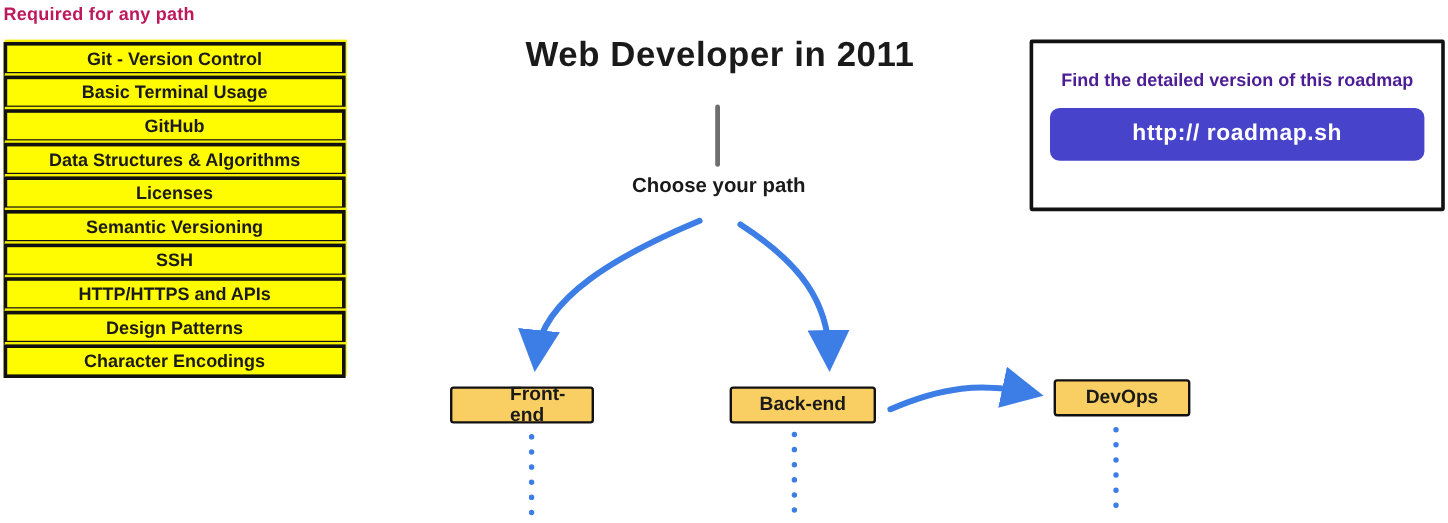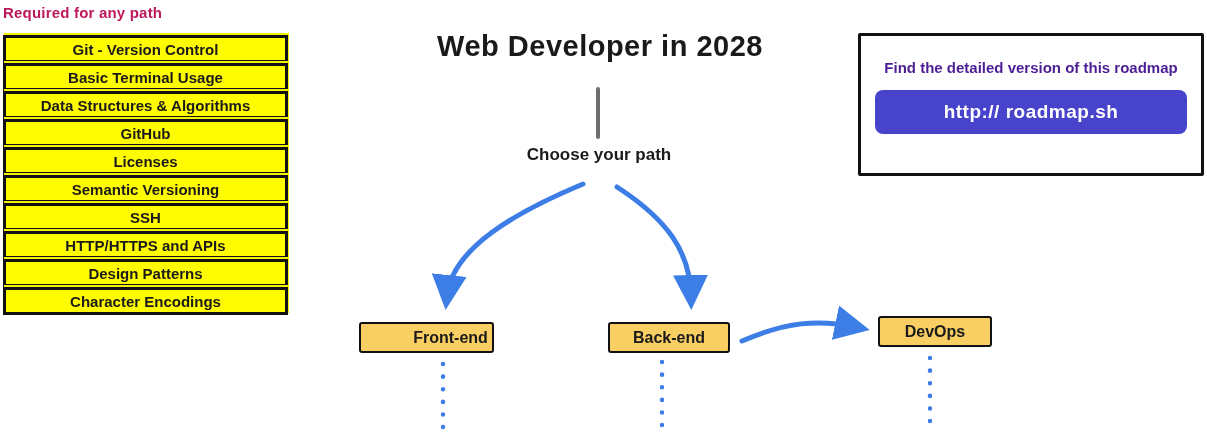--- a/index.html
+++ b/index.html
@@ -158,7 +158,7 @@
     <div class="req-item">Character Encodings</div>
   </div>
 
-  <div class="main-title">Web Developer in 2028</div>
+  <div class="main-title">Web Developer in 2011</div>
   <div class="choose-label">Choose your path</div>
 
   <svg id="connector-layer" viewBox="0 0 1207 436" xmlns="http://www.w3.org/2000/svg">

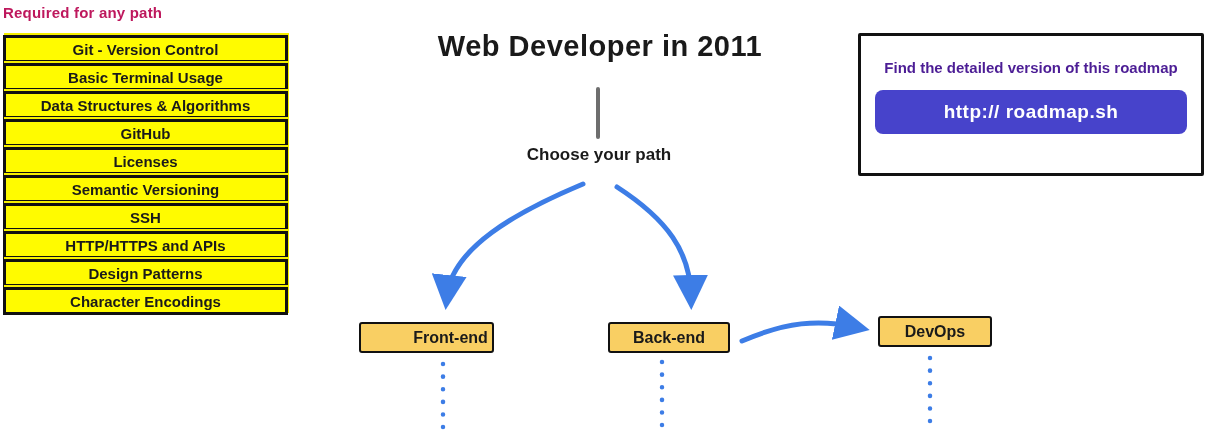--- a/index.html
+++ b/index.html
@@ -148,8 +148,8 @@
   <div class="req-list">
     <div class="req-item">Git - Version Control</div>
     <div class="req-item">Basic Terminal Usage</div>
+    <div class="req-item">GitHub</div>
     <div class="req-item">Data Structures &amp; Algorithms</div>
-    <div class="req-item">GitHub</div>
     <div class="req-item">Licenses</div>
     <div class="req-item">Semantic Versioning</div>
     <div class="req-item">SSH</div>

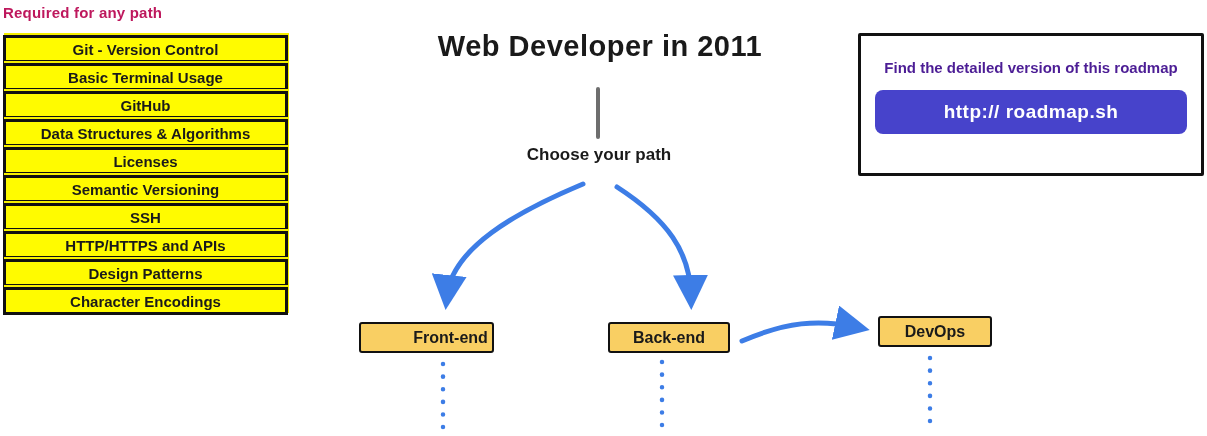--- a/index.html
+++ b/index.html
@@ -88,7 +88,7 @@
     color: #1a1a1a;
     cursor: pointer;
   }
-  #node-frontend { left: 359px; top: 322px; width: 135px; padding-left: 48px; }
+  #node-frontend { left: 375px; top: 322px; width: 120px; padding-left: 48px; }
   #node-backend  { left: 608px; top: 322px; width: 122px; }
   #node-devops   { left: 878px; top: 316px; width: 114px; }
 

